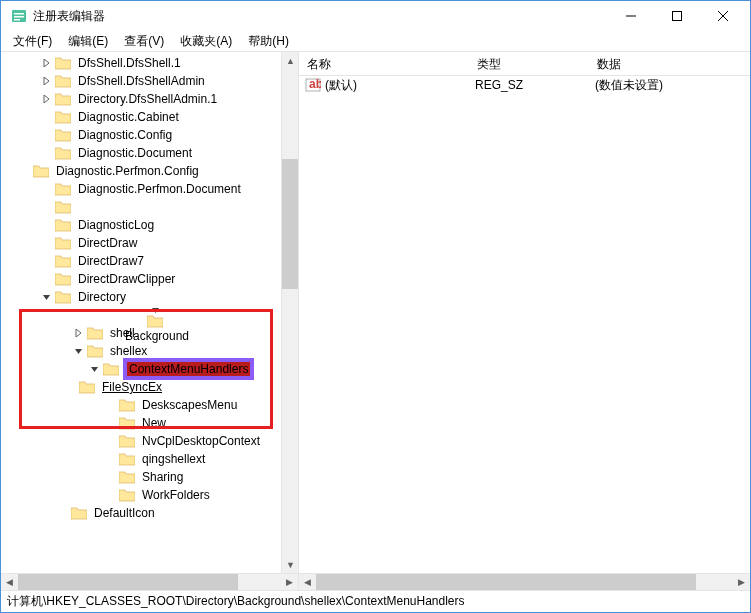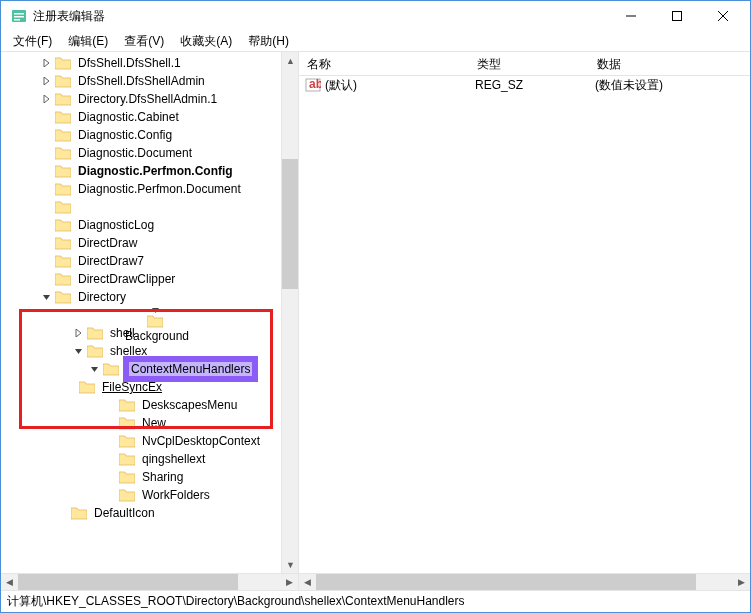--- a/index.html
+++ b/index.html
@@ -135,7 +135,7 @@
               </svg></span>
             <span class="lbl">Diagnostic.Document</span>
           </div>
-          <div class="tree-row" style="padding-left: 40px; font-weight: bold;">
+          <div class="tree-row" style="padding-left: 18px;">
             <span class="exp"></span>
             <span class="fld"><svg viewBox="0 0 16 14">
                 <path d="M0 2 L0 13 L16 13 L16 4 L7 4 L6 2 Z" fill="#ffe89b" stroke="#dcb35c" stroke-width="0.7"></path>

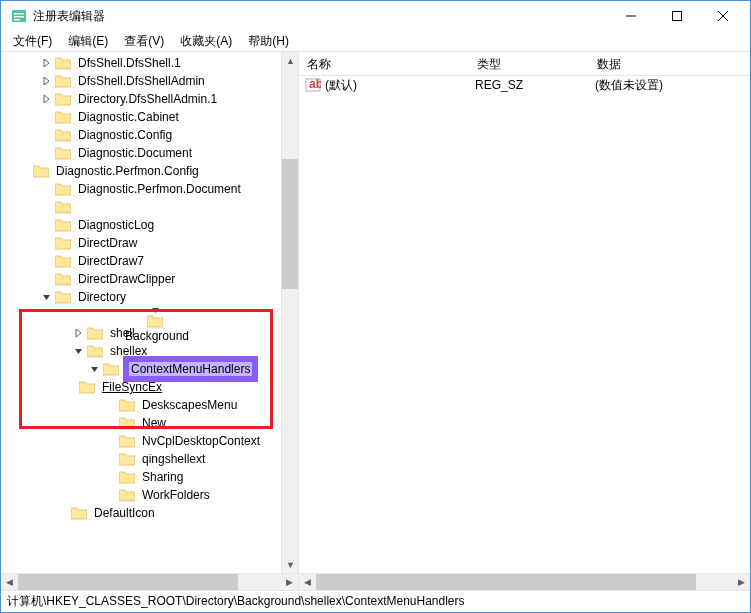--- a/index.html
+++ b/index.html
@@ -17,7 +17,7 @@
 .tree-row .exp { width: 12px; height: 12px; display: flex; align-items: center; justify-content: center; margin-right: 2px; font-size: 10px; color: #404040; }
 .tree-row .fld { width: 16px; height: 14px; margin-right: 4px; }
 .tree-row .lbl { padding: 1px 3px; }
-.tree-row.selected .lbl { background: #c4b5fd; border: 6px solid #8b5cf6; padding: 0 2px; }
+.tree-row.selected .lbl { background: #b91c1c; border: 4px solid #8b5cf6; padding: 0 2px; }
 .highlight-box { position: absolute; border: 3px solid #e62020; pointer-events: none; z-index: 10; }
 .right-pane { flex: 1; display: flex; flex-direction: column; overflow: hidden; }
 .list-header { display: flex; height: 24px; border-bottom: 1px solid #e5e5e5; }

